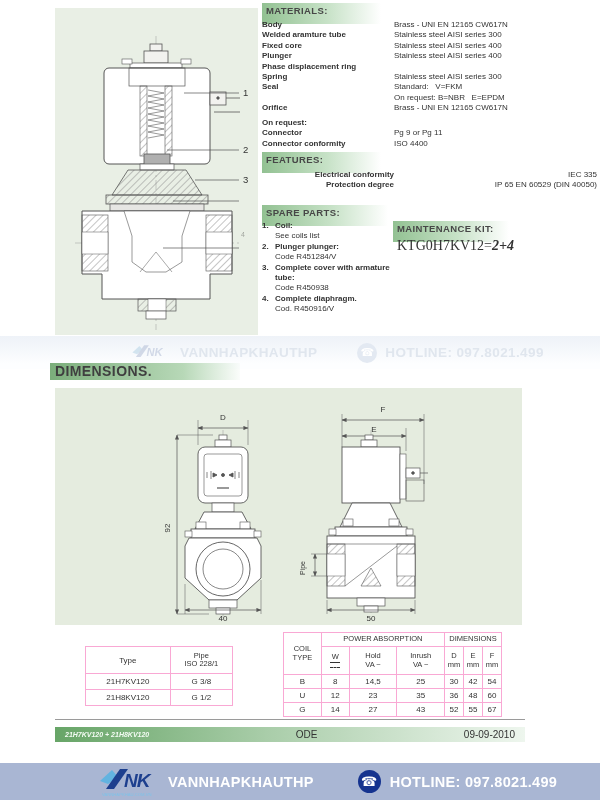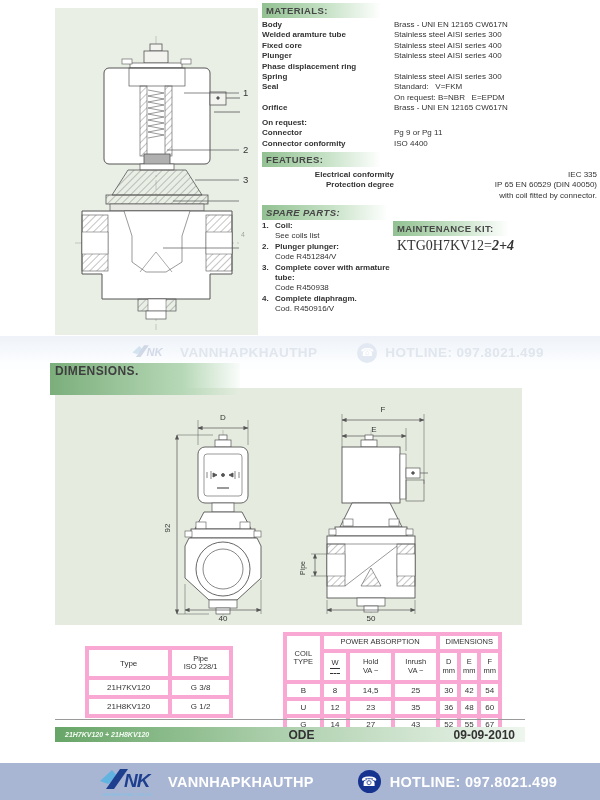--- a/index.html
+++ b/index.html
@@ -6,7 +6,7 @@
   #page{position:relative;width:600px;height:800px;background:#fff;overflow:hidden;}
 
   
-  .strip{position:absolute;font-weight:bold;font-size:9.5px;color:#474747;height:15px;line-height:15px;
+  .strip{position:absolute;font-weight:bold;font-size:9.5px;color:#474747;height:21px;line-height:15px;
          padding-left:4px;letter-spacing:.4px;
          background:linear-gradient(90deg,#92c192 0%,#c7e2c7 55%,rgba(233,243,233,0) 100%);}
 

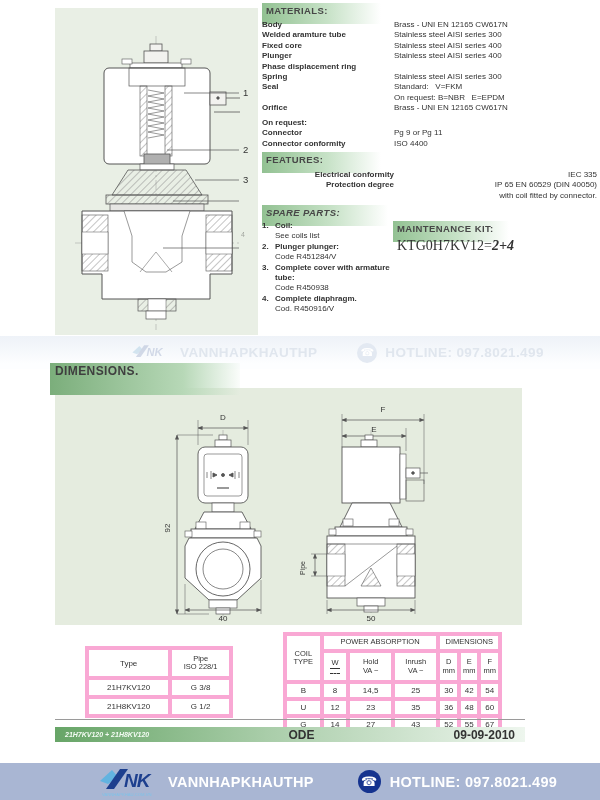--- a/index.html
+++ b/index.html
@@ -208,7 +208,6 @@
       </div>
     <div class="kv">
         <span class="k"></span>
-        <span class="v">with coil fitted by connector.</span>
       </div>
   </div>
 

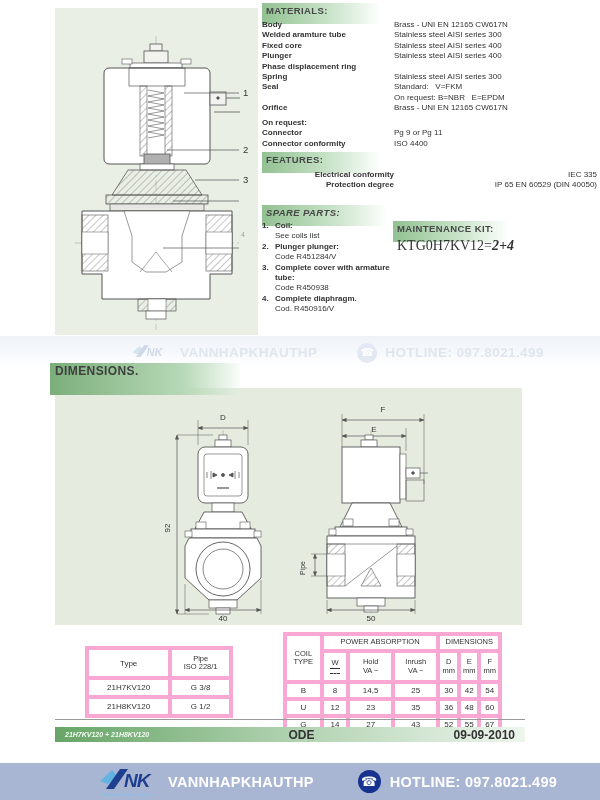--- a/index.html
+++ b/index.html
@@ -211,7 +211,7 @@
       </div>
   </div>
 
-  <div class="strip" style="left:262px;top:205px;width:122px;font-style:italic;">SPARE PARTS:</div>
+  <div class="strip" style="left:262px;top:205px;width:122px;">SPARE PARTS:</div>
   <div class="sp">
     <div class="sp-item">
         <span class="sp-num">1.</span>

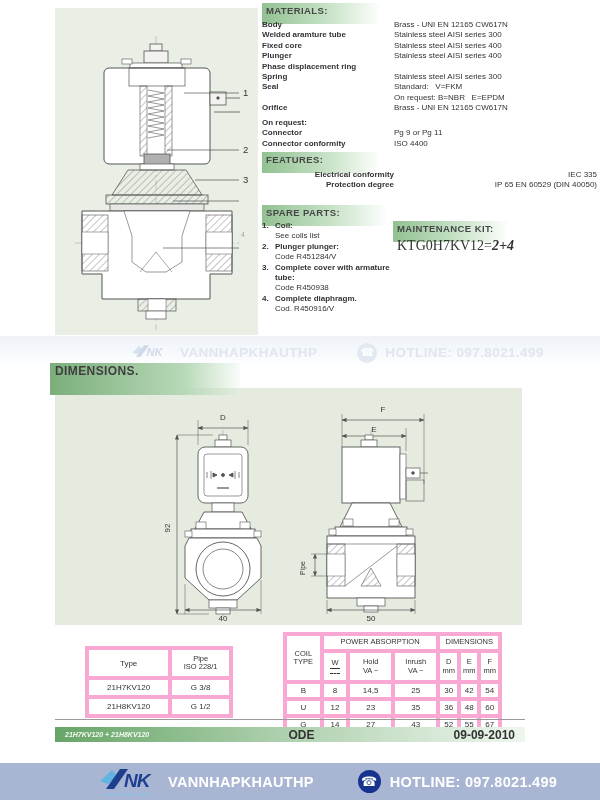--- a/index.html
+++ b/index.html
@@ -39,8 +39,8 @@
   .wm-phone{margin-left:40px;margin-right:8px;width:20px;height:20px;border-radius:50%;background:#e3e9f2;
             color:#fff;font-size:11px;display:flex;align-items:center;justify-content:center;}
 
-  .dim-strip{position:absolute;left:50px;top:363px;width:185px;height:32px;line-height:17px;
-             font-weight:bold;font-size:12px;color:#3f3f3f;padding-left:5px;letter-spacing:.4px;
+  .dim-strip{position:absolute;left:50px;top:363px;width:185px;height:17px;line-height:17px;
+             font-weight:bold;font-size:14px;color:#3f3f3f;padding-left:5px;letter-spacing:.4px;
              background:linear-gradient(90deg,#7bae7b 0%,#b7d8b7 70%,rgba(227,240,227,.15) 100%);z-index:2;}
 
   .dim-panel{position:absolute;left:55px;top:388px;width:467px;height:237px;background:#e5ecdf;}

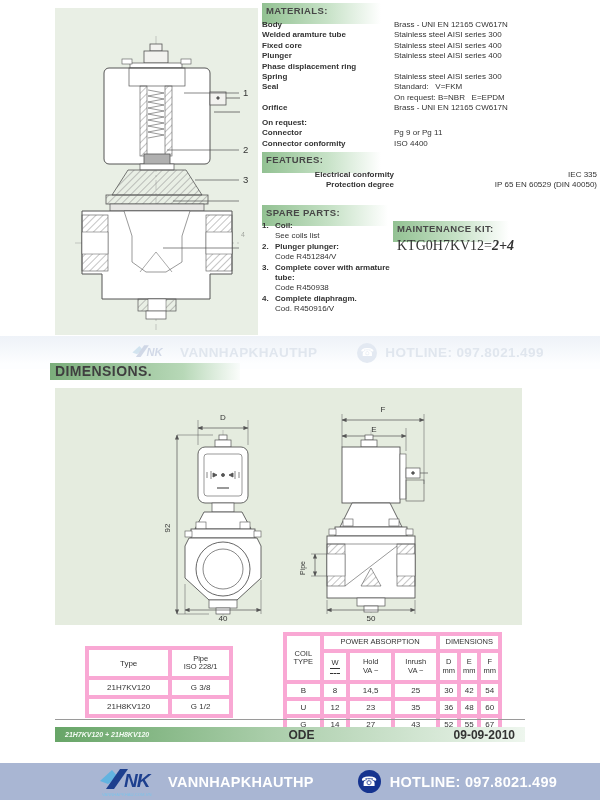--- a/index.html
+++ b/index.html
@@ -47,7 +47,7 @@
 
   
   table{border-collapse:collapse;}
-  td,th{border:4px solid #f9a8d4;font-size:8px;text-align:center;vertical-align:middle;font-weight:normal;padding:0 2px;}
+  td,th{border:1px solid #f9a8d4;font-size:8px;text-align:center;vertical-align:middle;font-weight:normal;padding:0 2px;}
   .type-table{position:absolute;left:85px;top:646px;width:148px;}
   .type-table .hdr td{height:26px;}
   .type-table .row td{height:15px;}

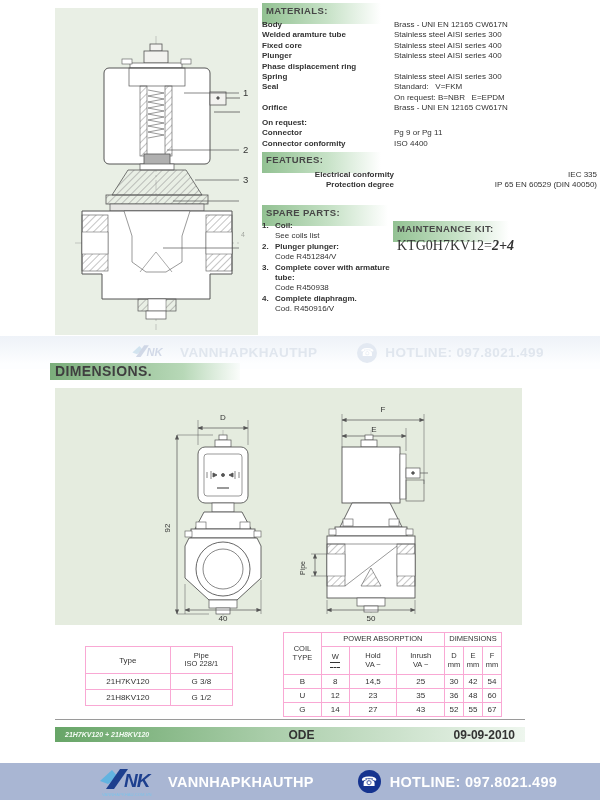--- a/index.html
+++ b/index.html
@@ -64,7 +64,7 @@
               background:linear-gradient(90deg,#67a567 0%,#a9cda9 45%,#eef6ee 100%);
               display:flex;align-items:center;justify-content:space-between;padding:0 10px;box-sizing:border-box;}
   .footer-bar .fl{font-size:7px;font-weight:bold;font-style:italic;color:#f3fbf3;}
-  .footer-bar .fc,.footer-bar .fr{font-size:12px;font-weight:bold;color:#333;}
+  .footer-bar .fc,.footer-bar .fr{font-size:10px;font-weight:normal;color:#333;}
 
   
   .banner{position:absolute;left:0;top:763px;width:600px;height:37px;background:#a9b6d3;

